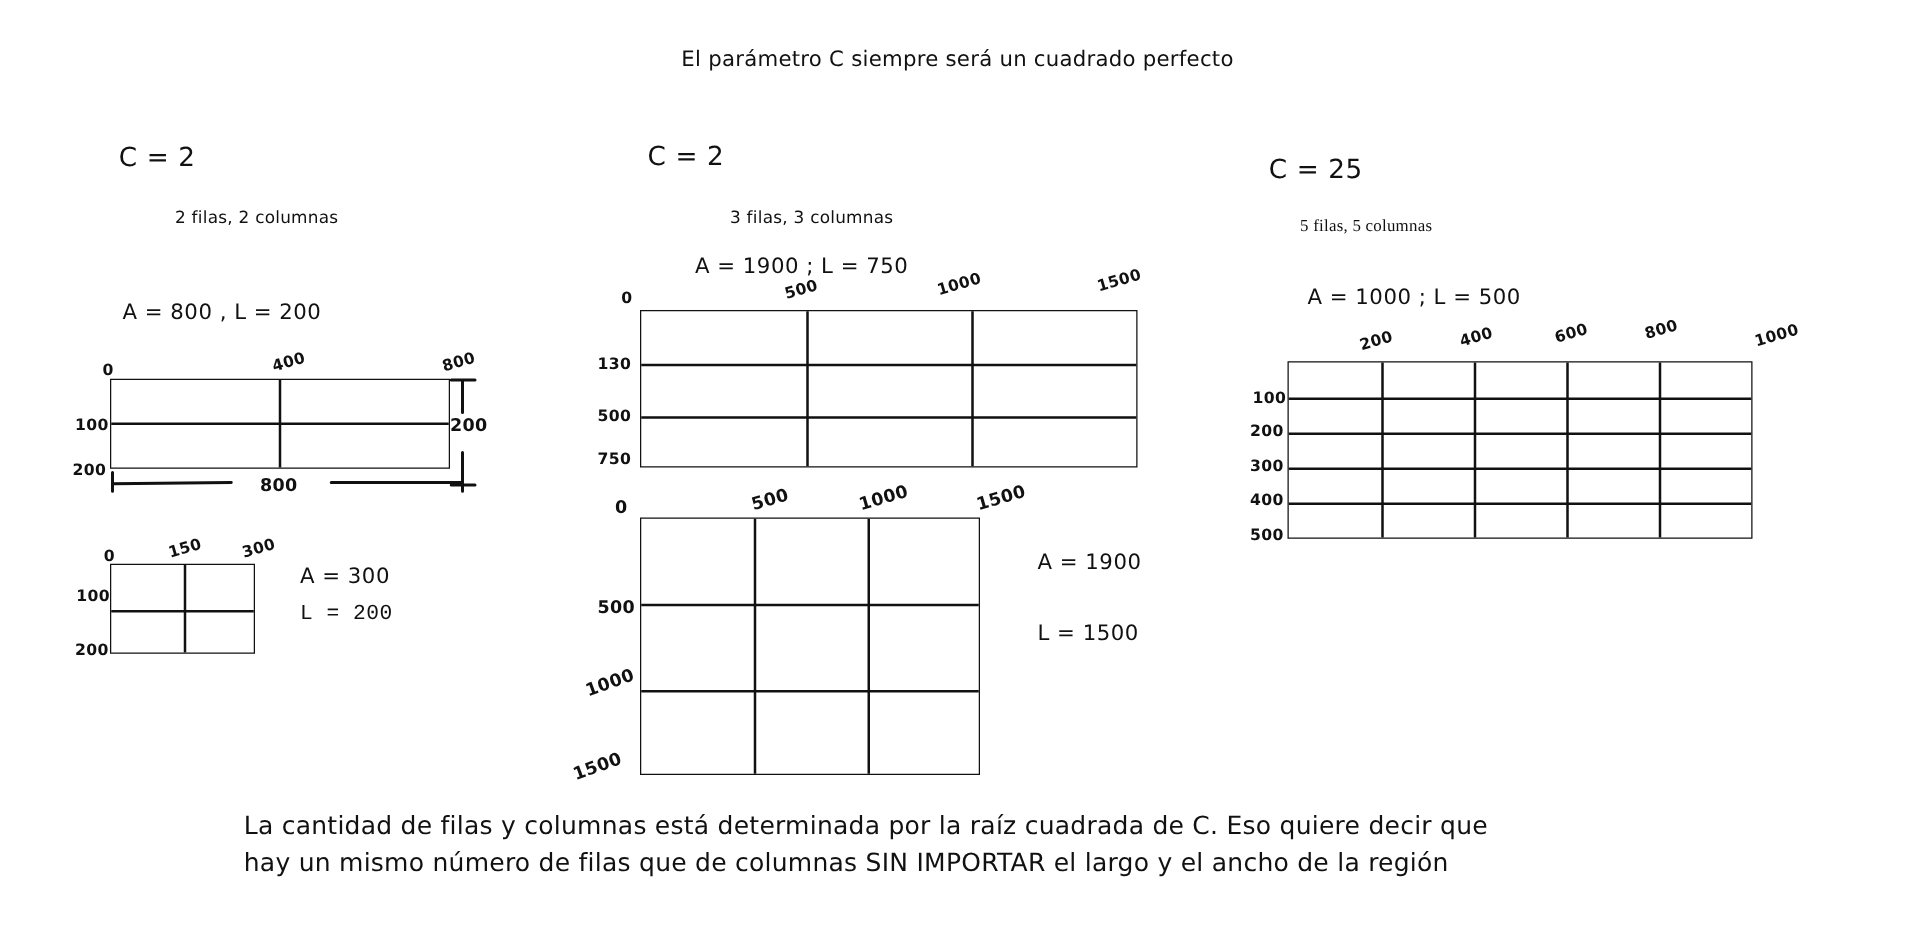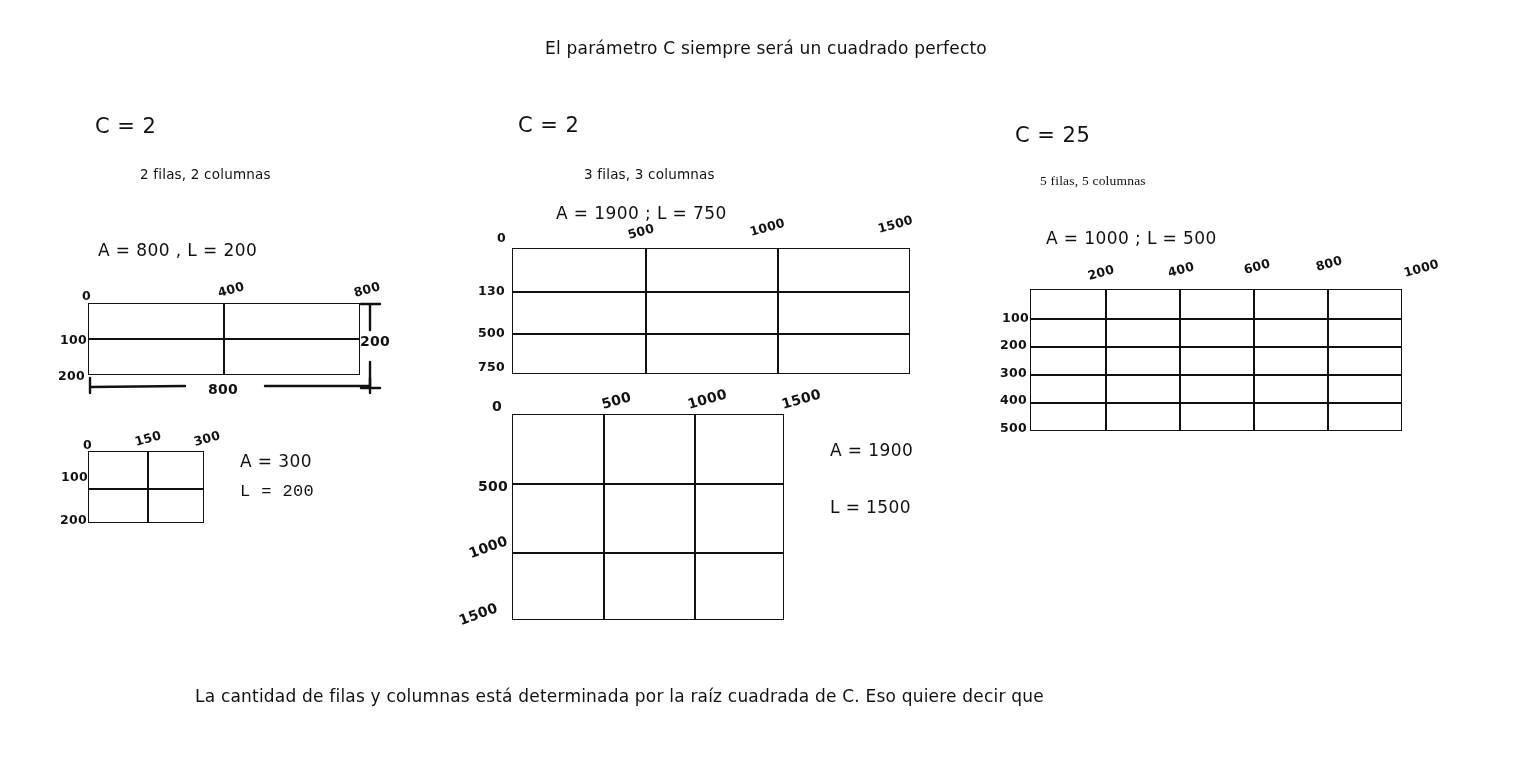--- a/index.html
+++ b/index.html
@@ -44,8 +44,8 @@
   .gl-h { height: 1.6px; left: 0; right: 0; }
   
   #caption {
-    left: 195px; top: 681px; width: 1150px;
-    font-size: 17px;
+    left: 195px; top: 645px; width: 1150px;
+    font-size: 20px;
     line-height: 30px;
     letter-spacing: 0.2px;
   }

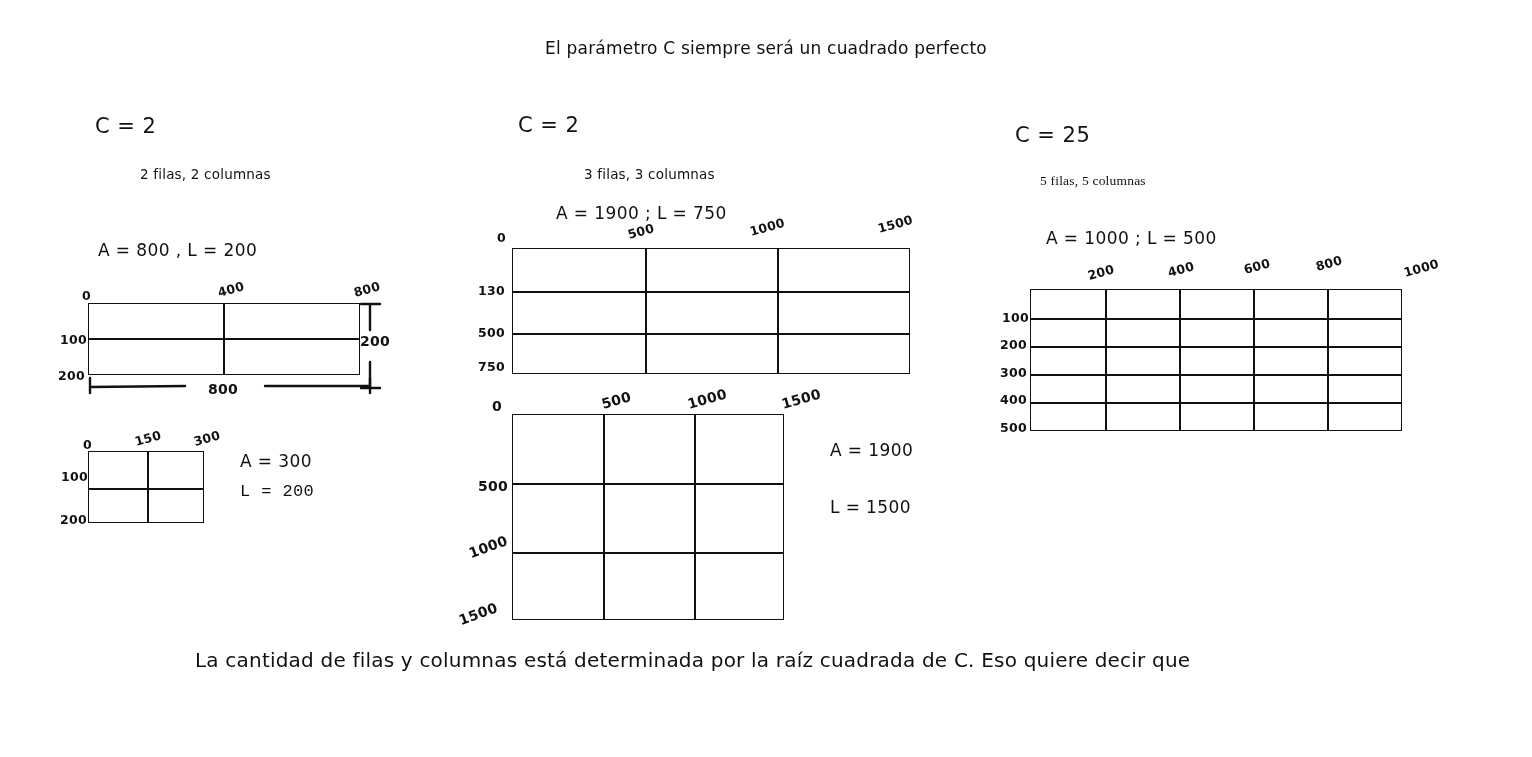--- a/index.html
+++ b/index.html
@@ -156,6 +156,7 @@
 
 <div class="abs hand" id="caption">
   <div>La cantidad de filas y columnas está determinada por la raíz cuadrada de C. Eso quiere decir que</div>
+  <div>hay un mismo número de filas que de columnas SIN IMPORTAR el largo y el ancho de la región</div>
 </div>
 
 </body></html>

